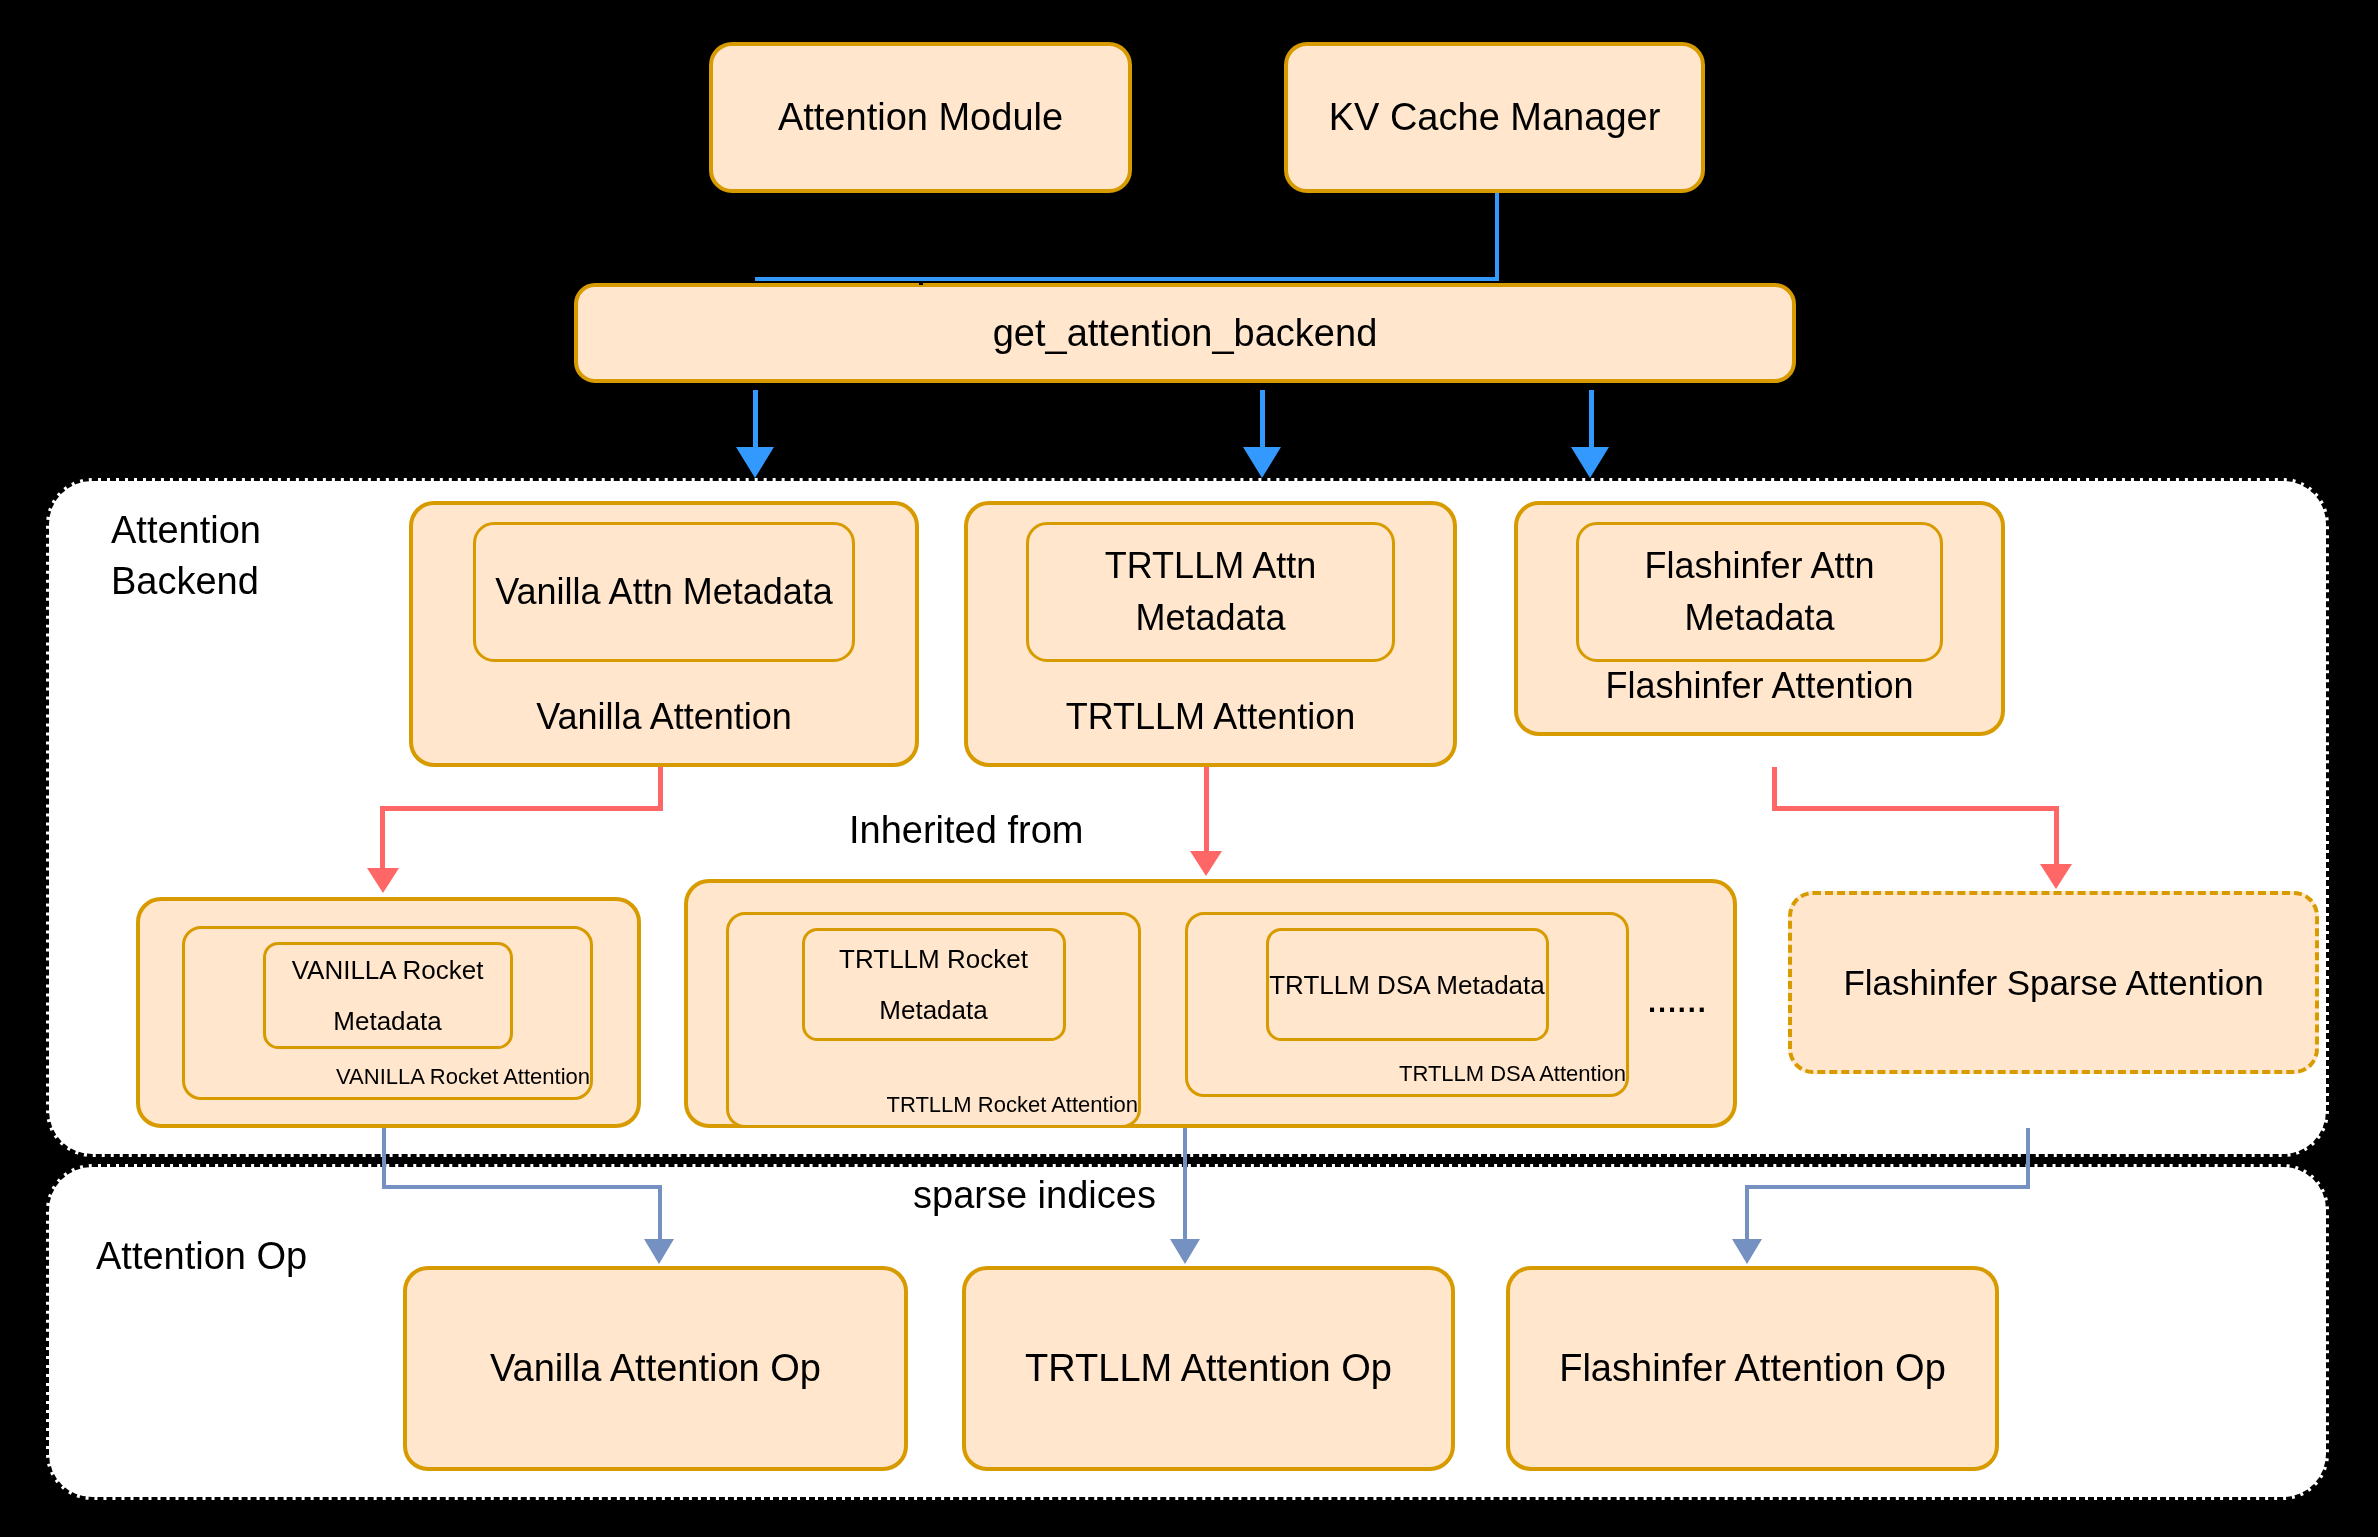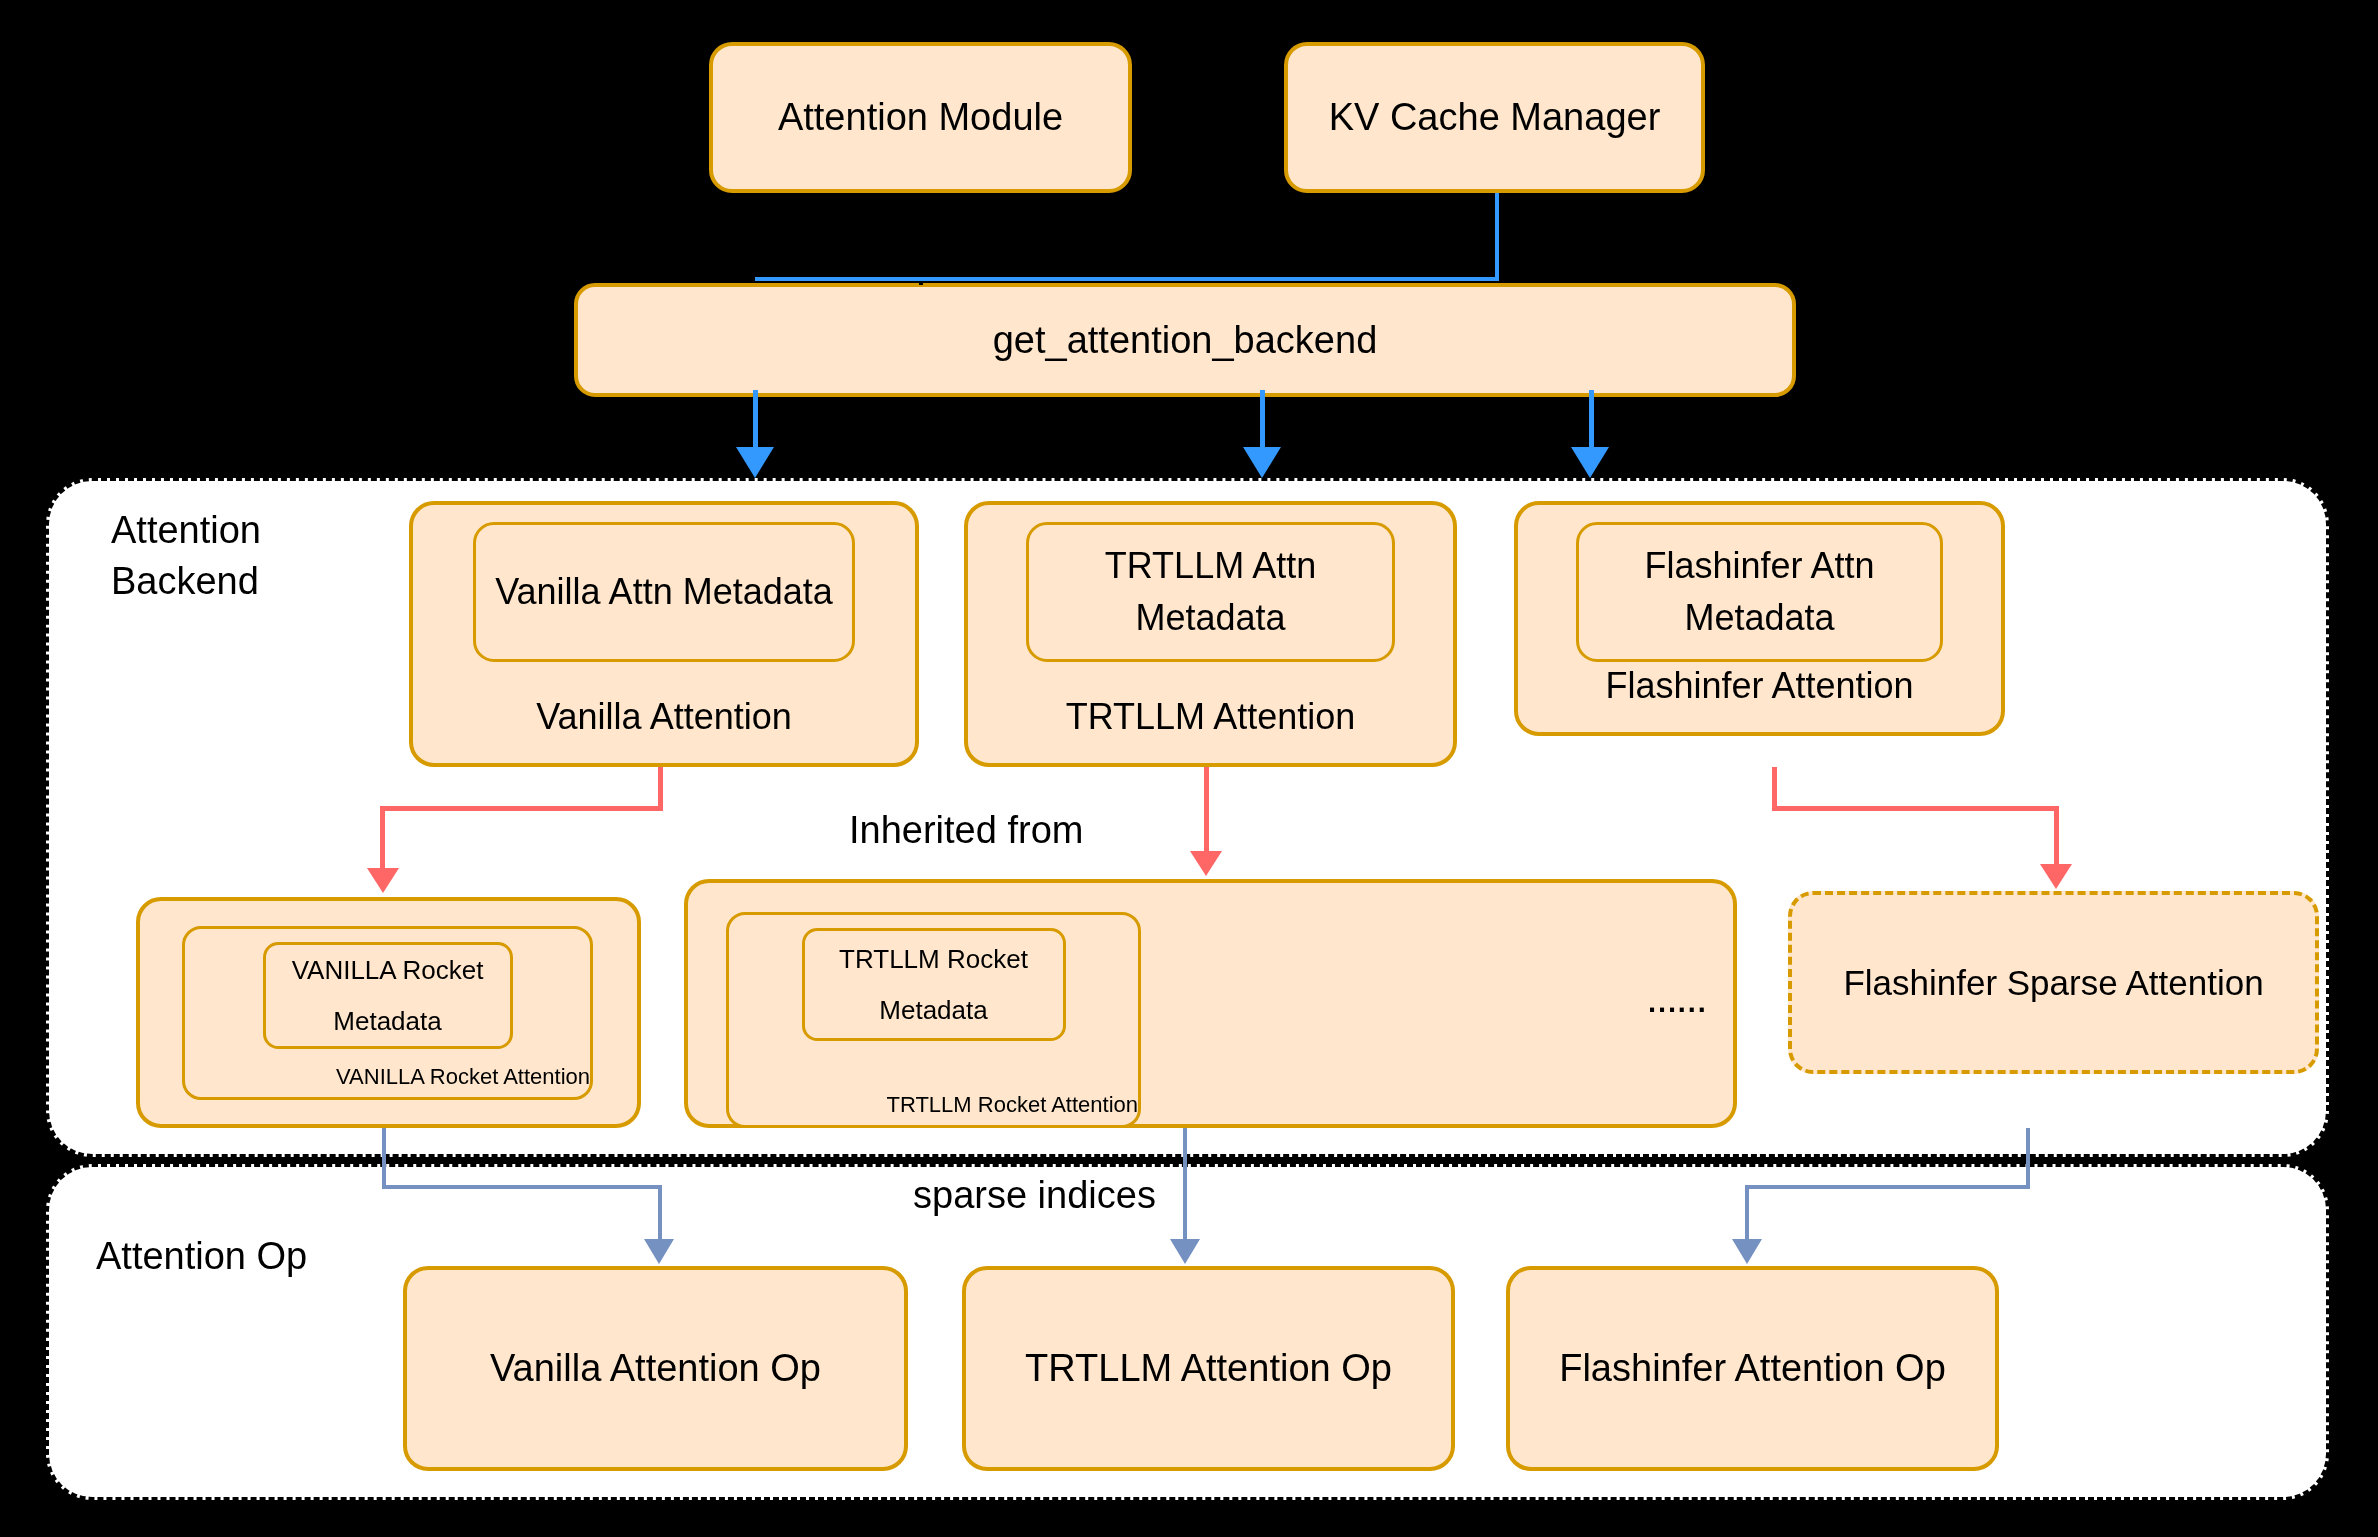--- a/index.html
+++ b/index.html
@@ -109,7 +109,7 @@
   <div class="line blue conn" style="left:1495px;top:193px;width:3.8px;height:88px;"></div>
   <div class="line blue conn" style="left:755px;top:277px;width:744px;height:3.8px;"></div>
 
-  <div class="node flex-center f40" style="left:574px;top:283px;width:1222px;height:114px;border-radius:21px;">get_attention_backend</div>
+  <div class="node flex-center f40" style="left:574px;top:283px;width:1222px;height:100px;border-radius:21px;">get_attention_backend</div>
 
   <div class="line blue conn" style="left:753px;top:390px;width:4.8px;height:61px;"></div>
   <div class="head blue conn" style="left:736px;top:447px;"></div>

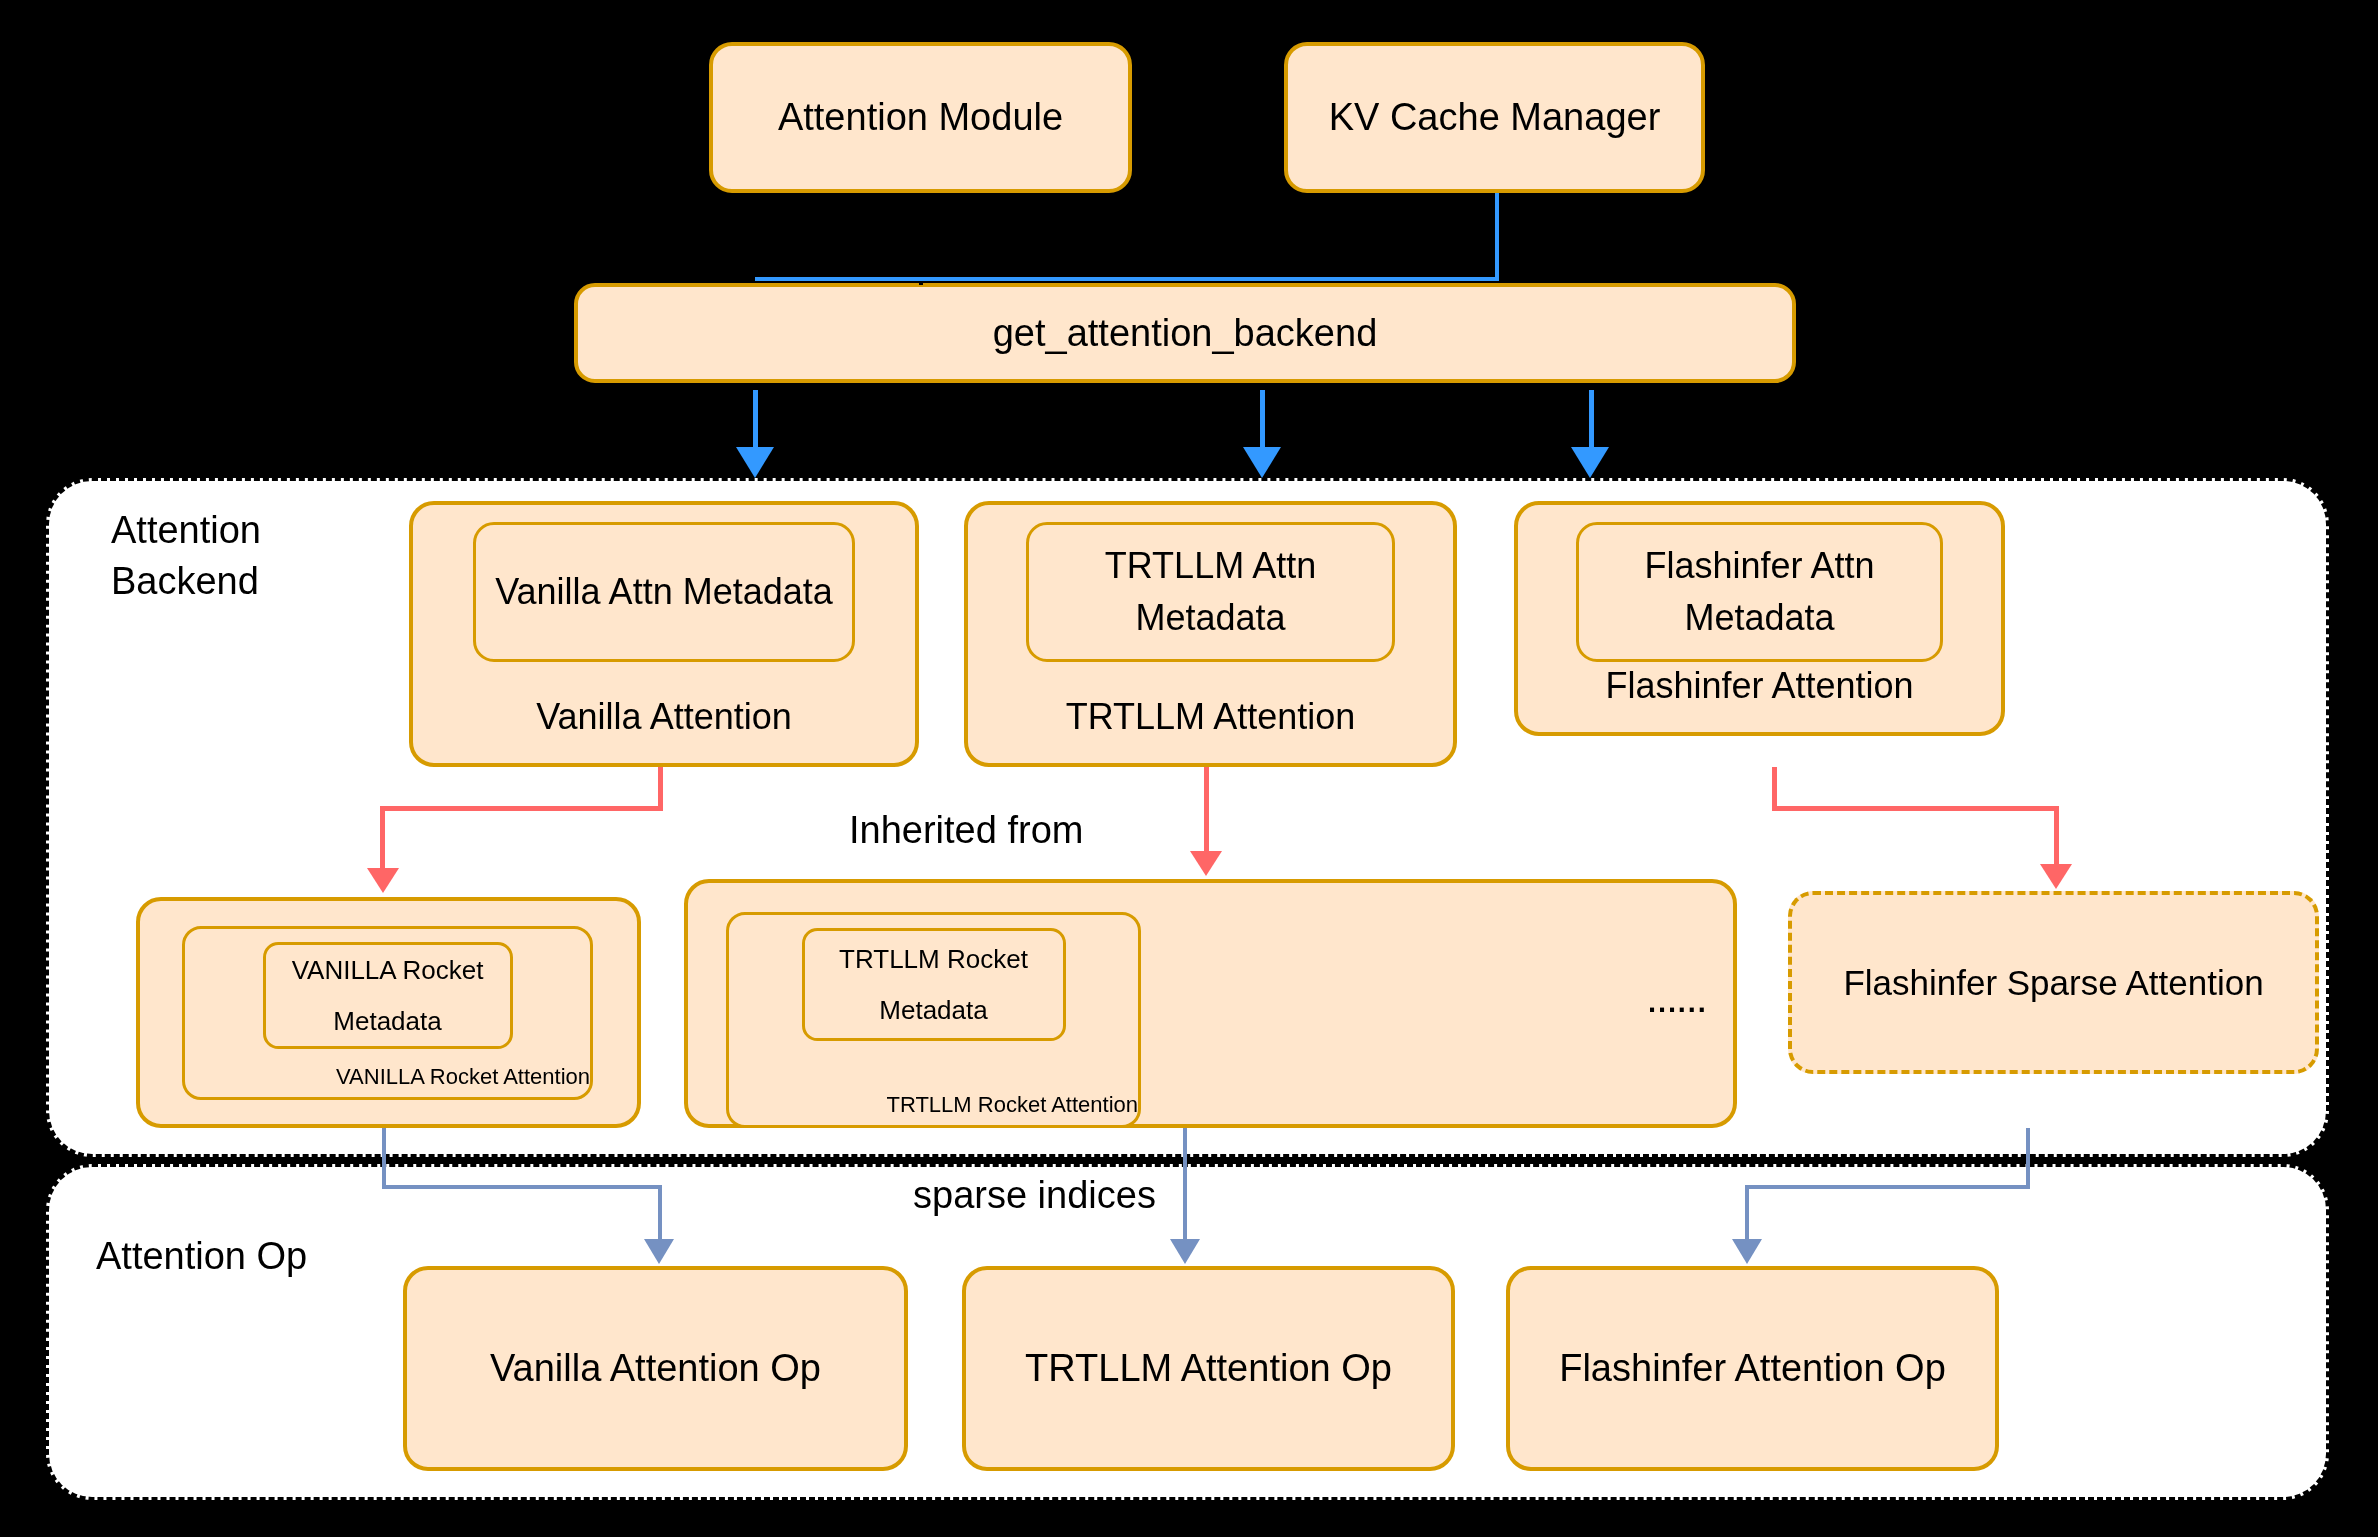--- a/index.html
+++ b/index.html
@@ -164,6 +164,10 @@
       <div class="meta-box-sm" style="width:264px;height:113px;">TRTLLM Rocket Metadata</div>
       <div class="box-label-sm">TRTLLM Rocket Attention</div>
     </div>
+    <div class="node-inner" style="left:497px;top:29px;width:444px;height:185px;">
+      <div class="meta-box-sm" style="width:283px;height:113px;">TRTLLM DSA Metadata</div>
+      <div class="box-label-sm">TRTLLM DSA Attention</div>
+    </div>
     <div class="ellipsis" style="left:960px;top:103px;">......</div>
   </div>
 

